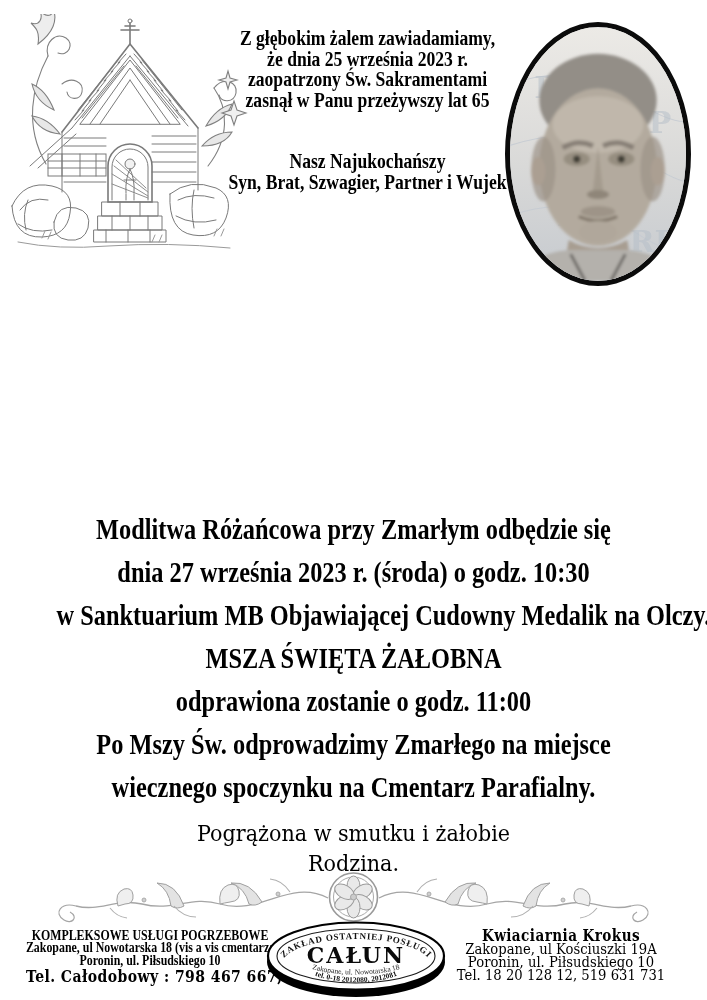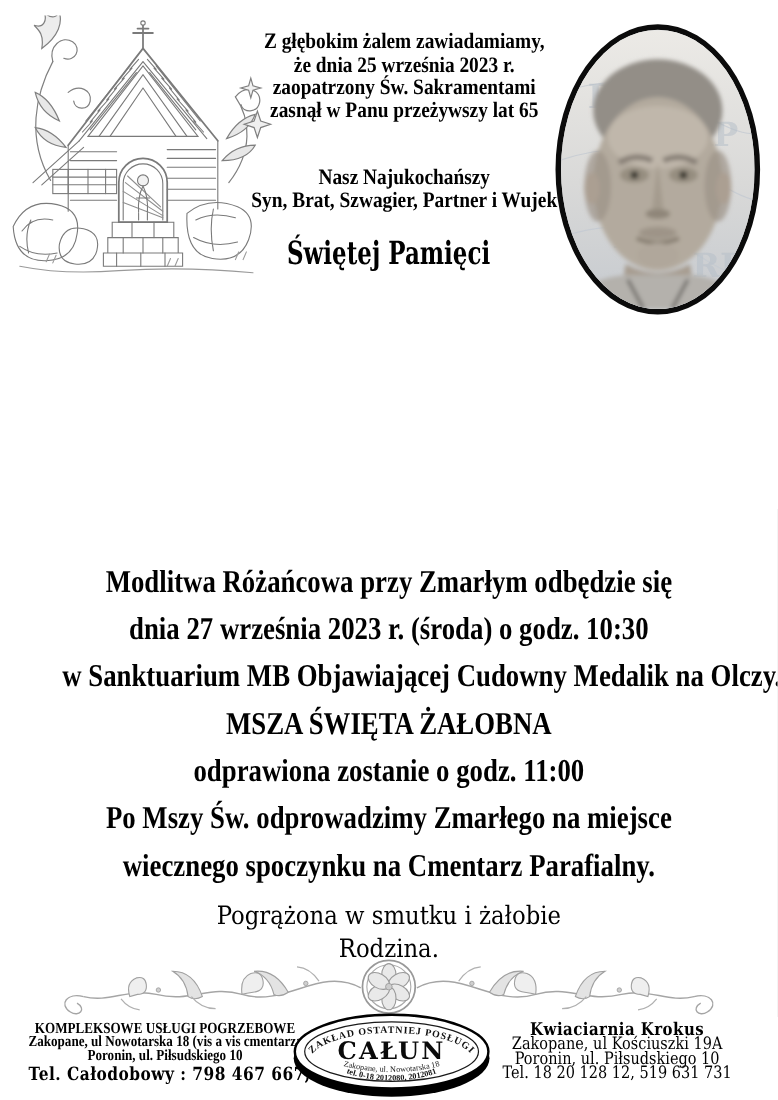--- a/index.html
+++ b/index.html
@@ -206,9 +206,6 @@
     <div>Syn, Brat, Szwagier, Partner i Wujek</div>
   </div>
 
-  <div class="memory">
-    <span>Świętej Pamięci</span>
-  </div>
 
 
   <div class="ceremony">

